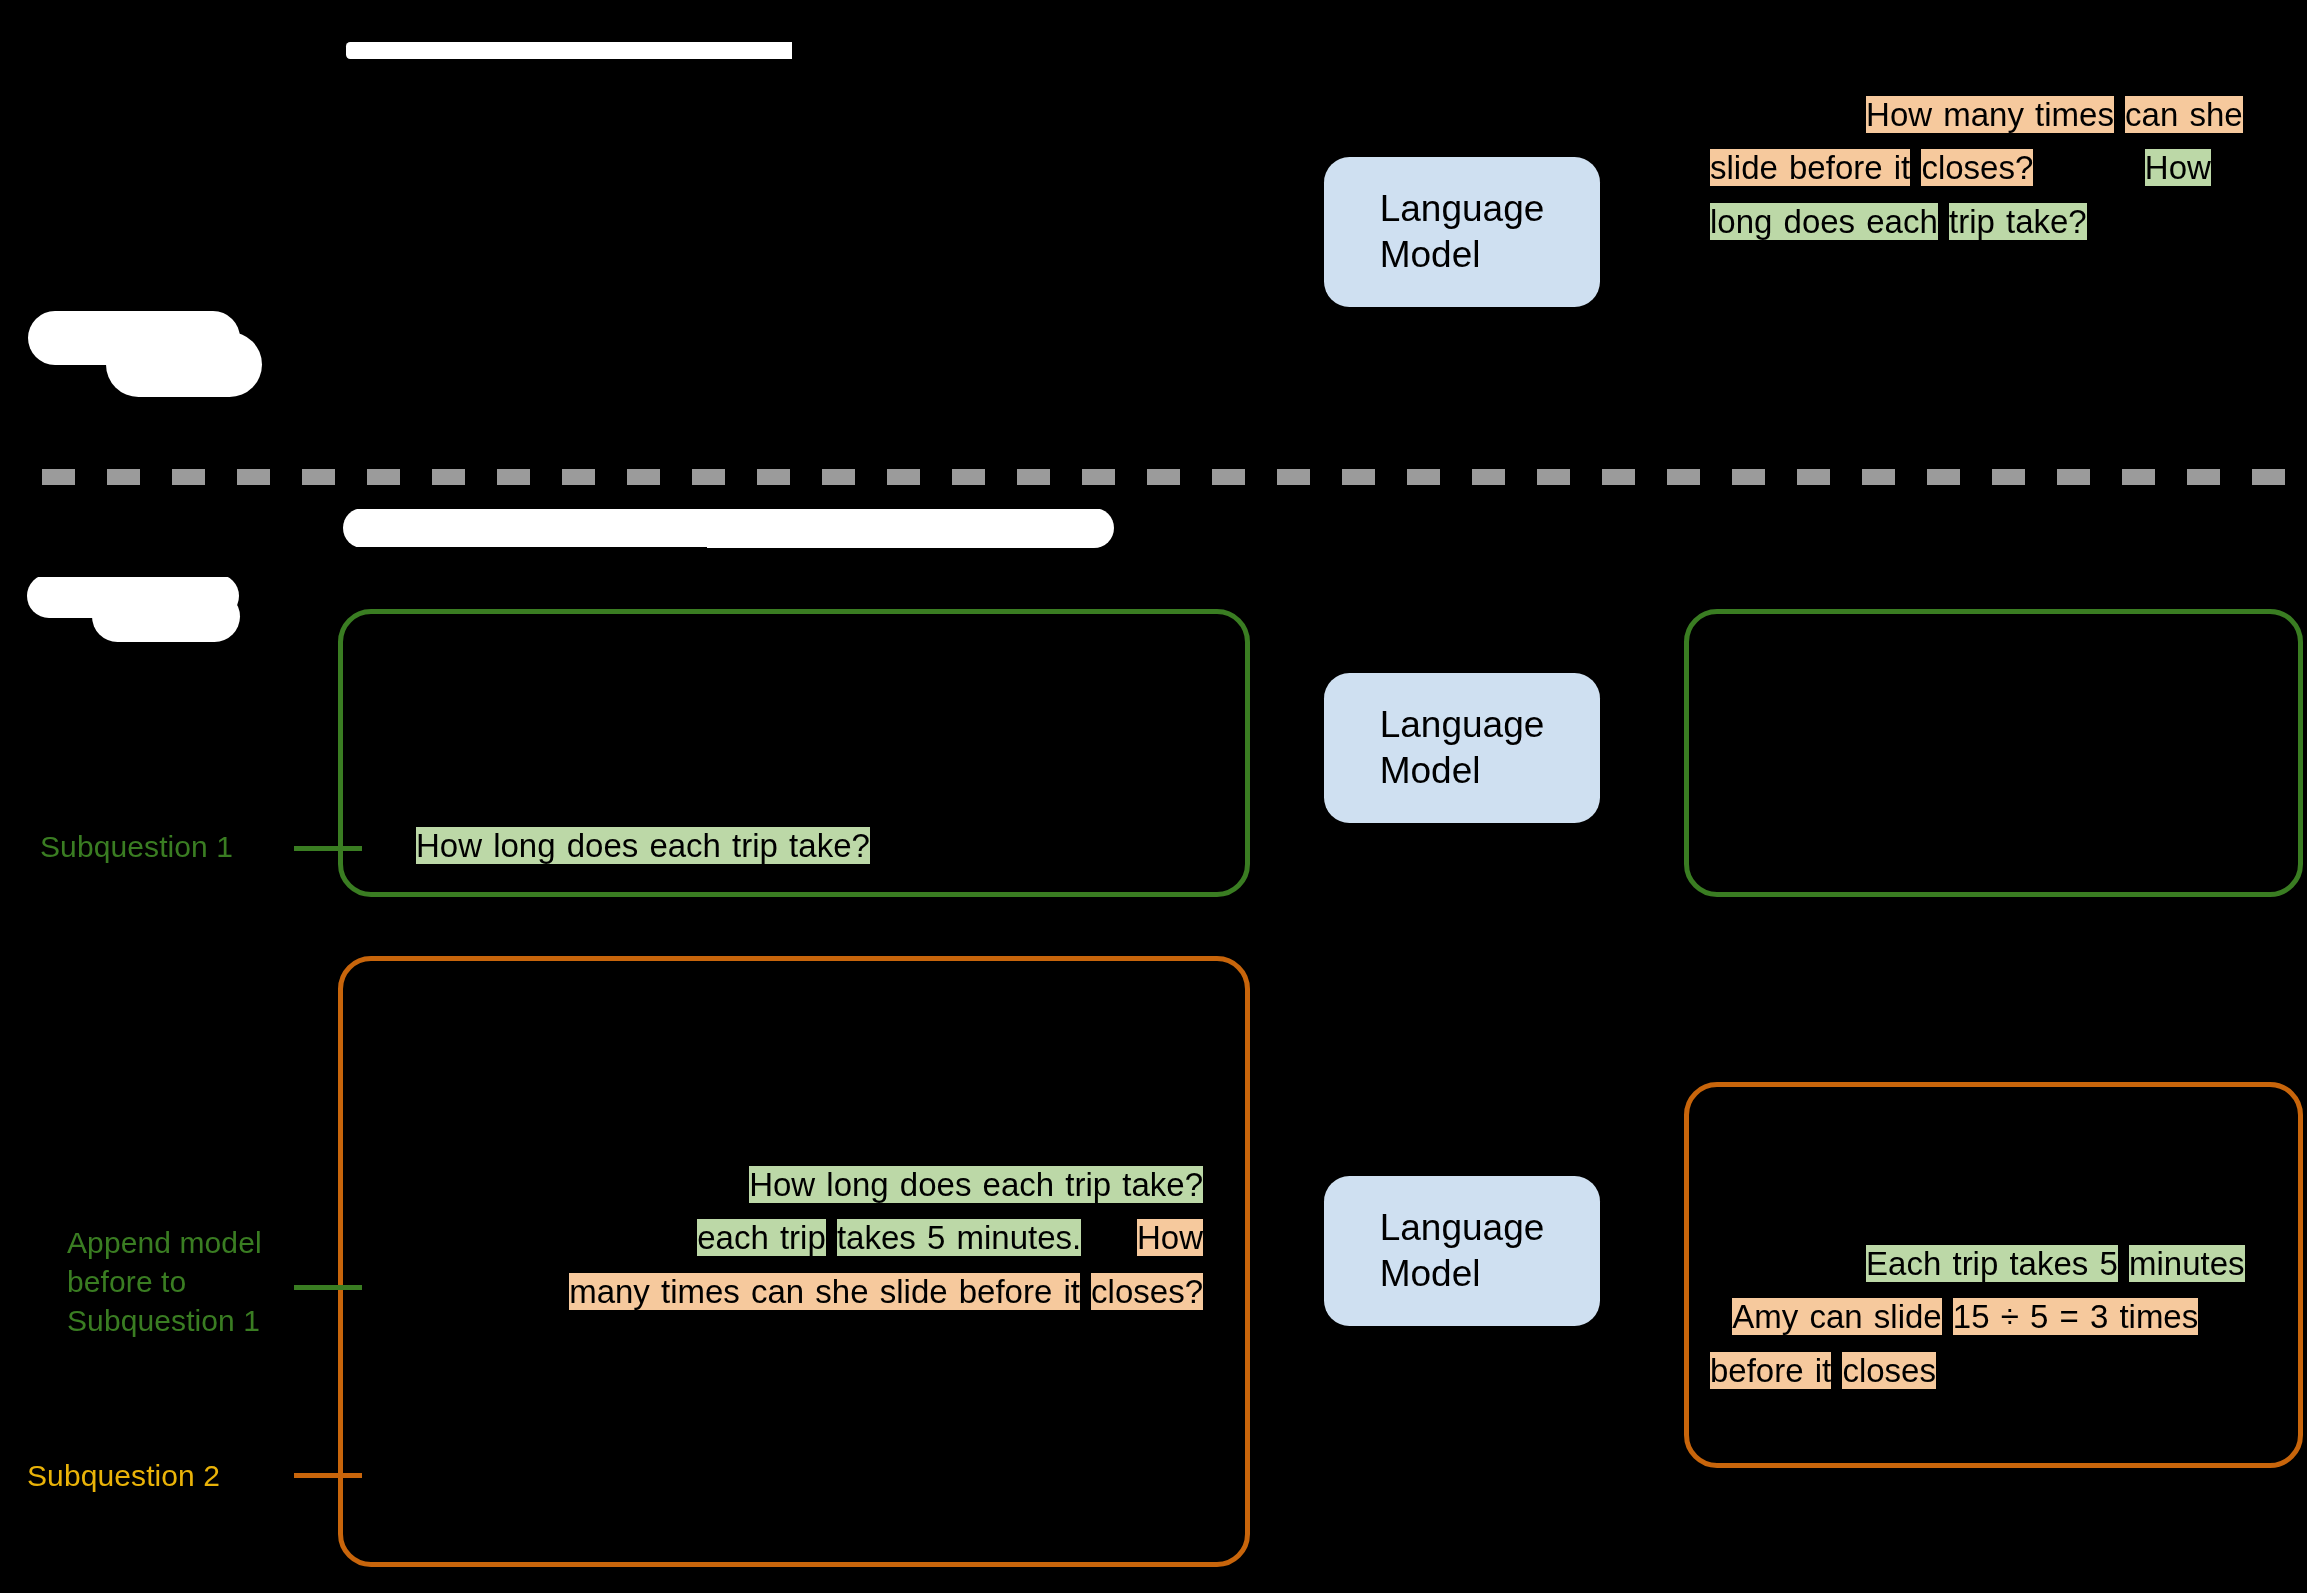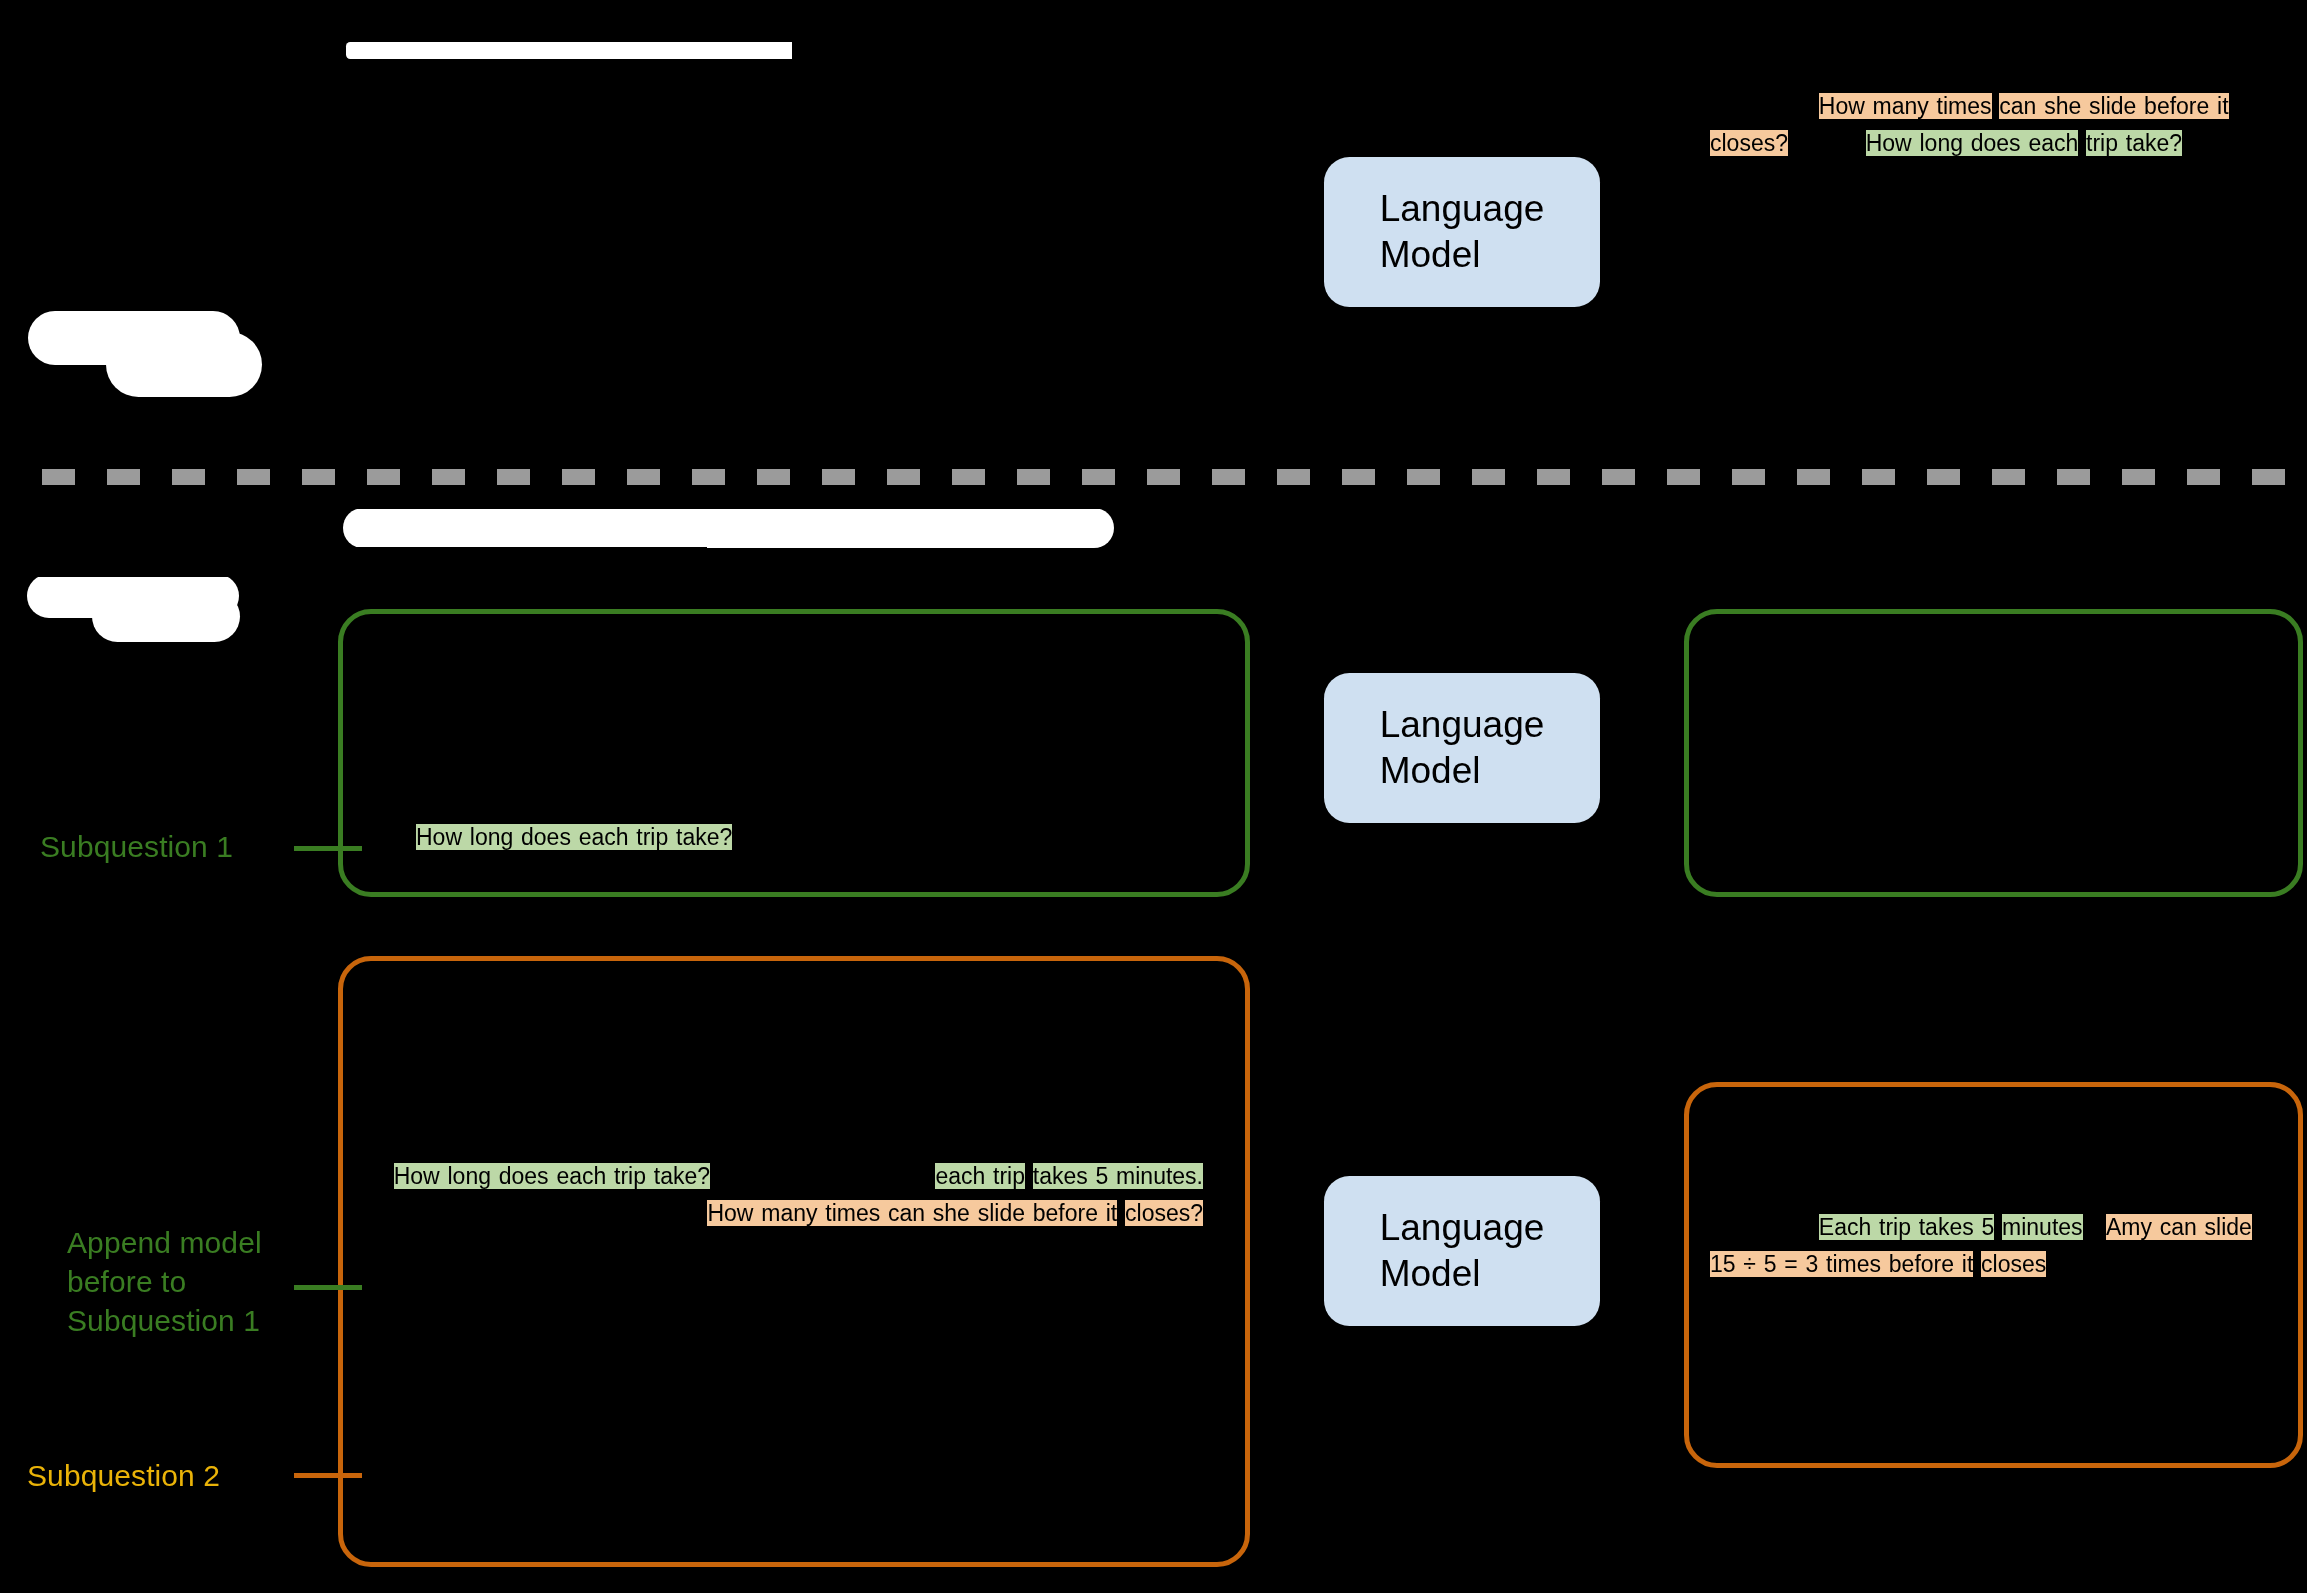--- a/index.html
+++ b/index.html
@@ -74,7 +74,7 @@
   .para {
     position: absolute;
     color: #000000;
-    font-size: 23px;
+    font-size: 33px;
     line-height: 1.62;
     font-family: "Liberation Sans", sans-serif;
     word-spacing: 0.06em;

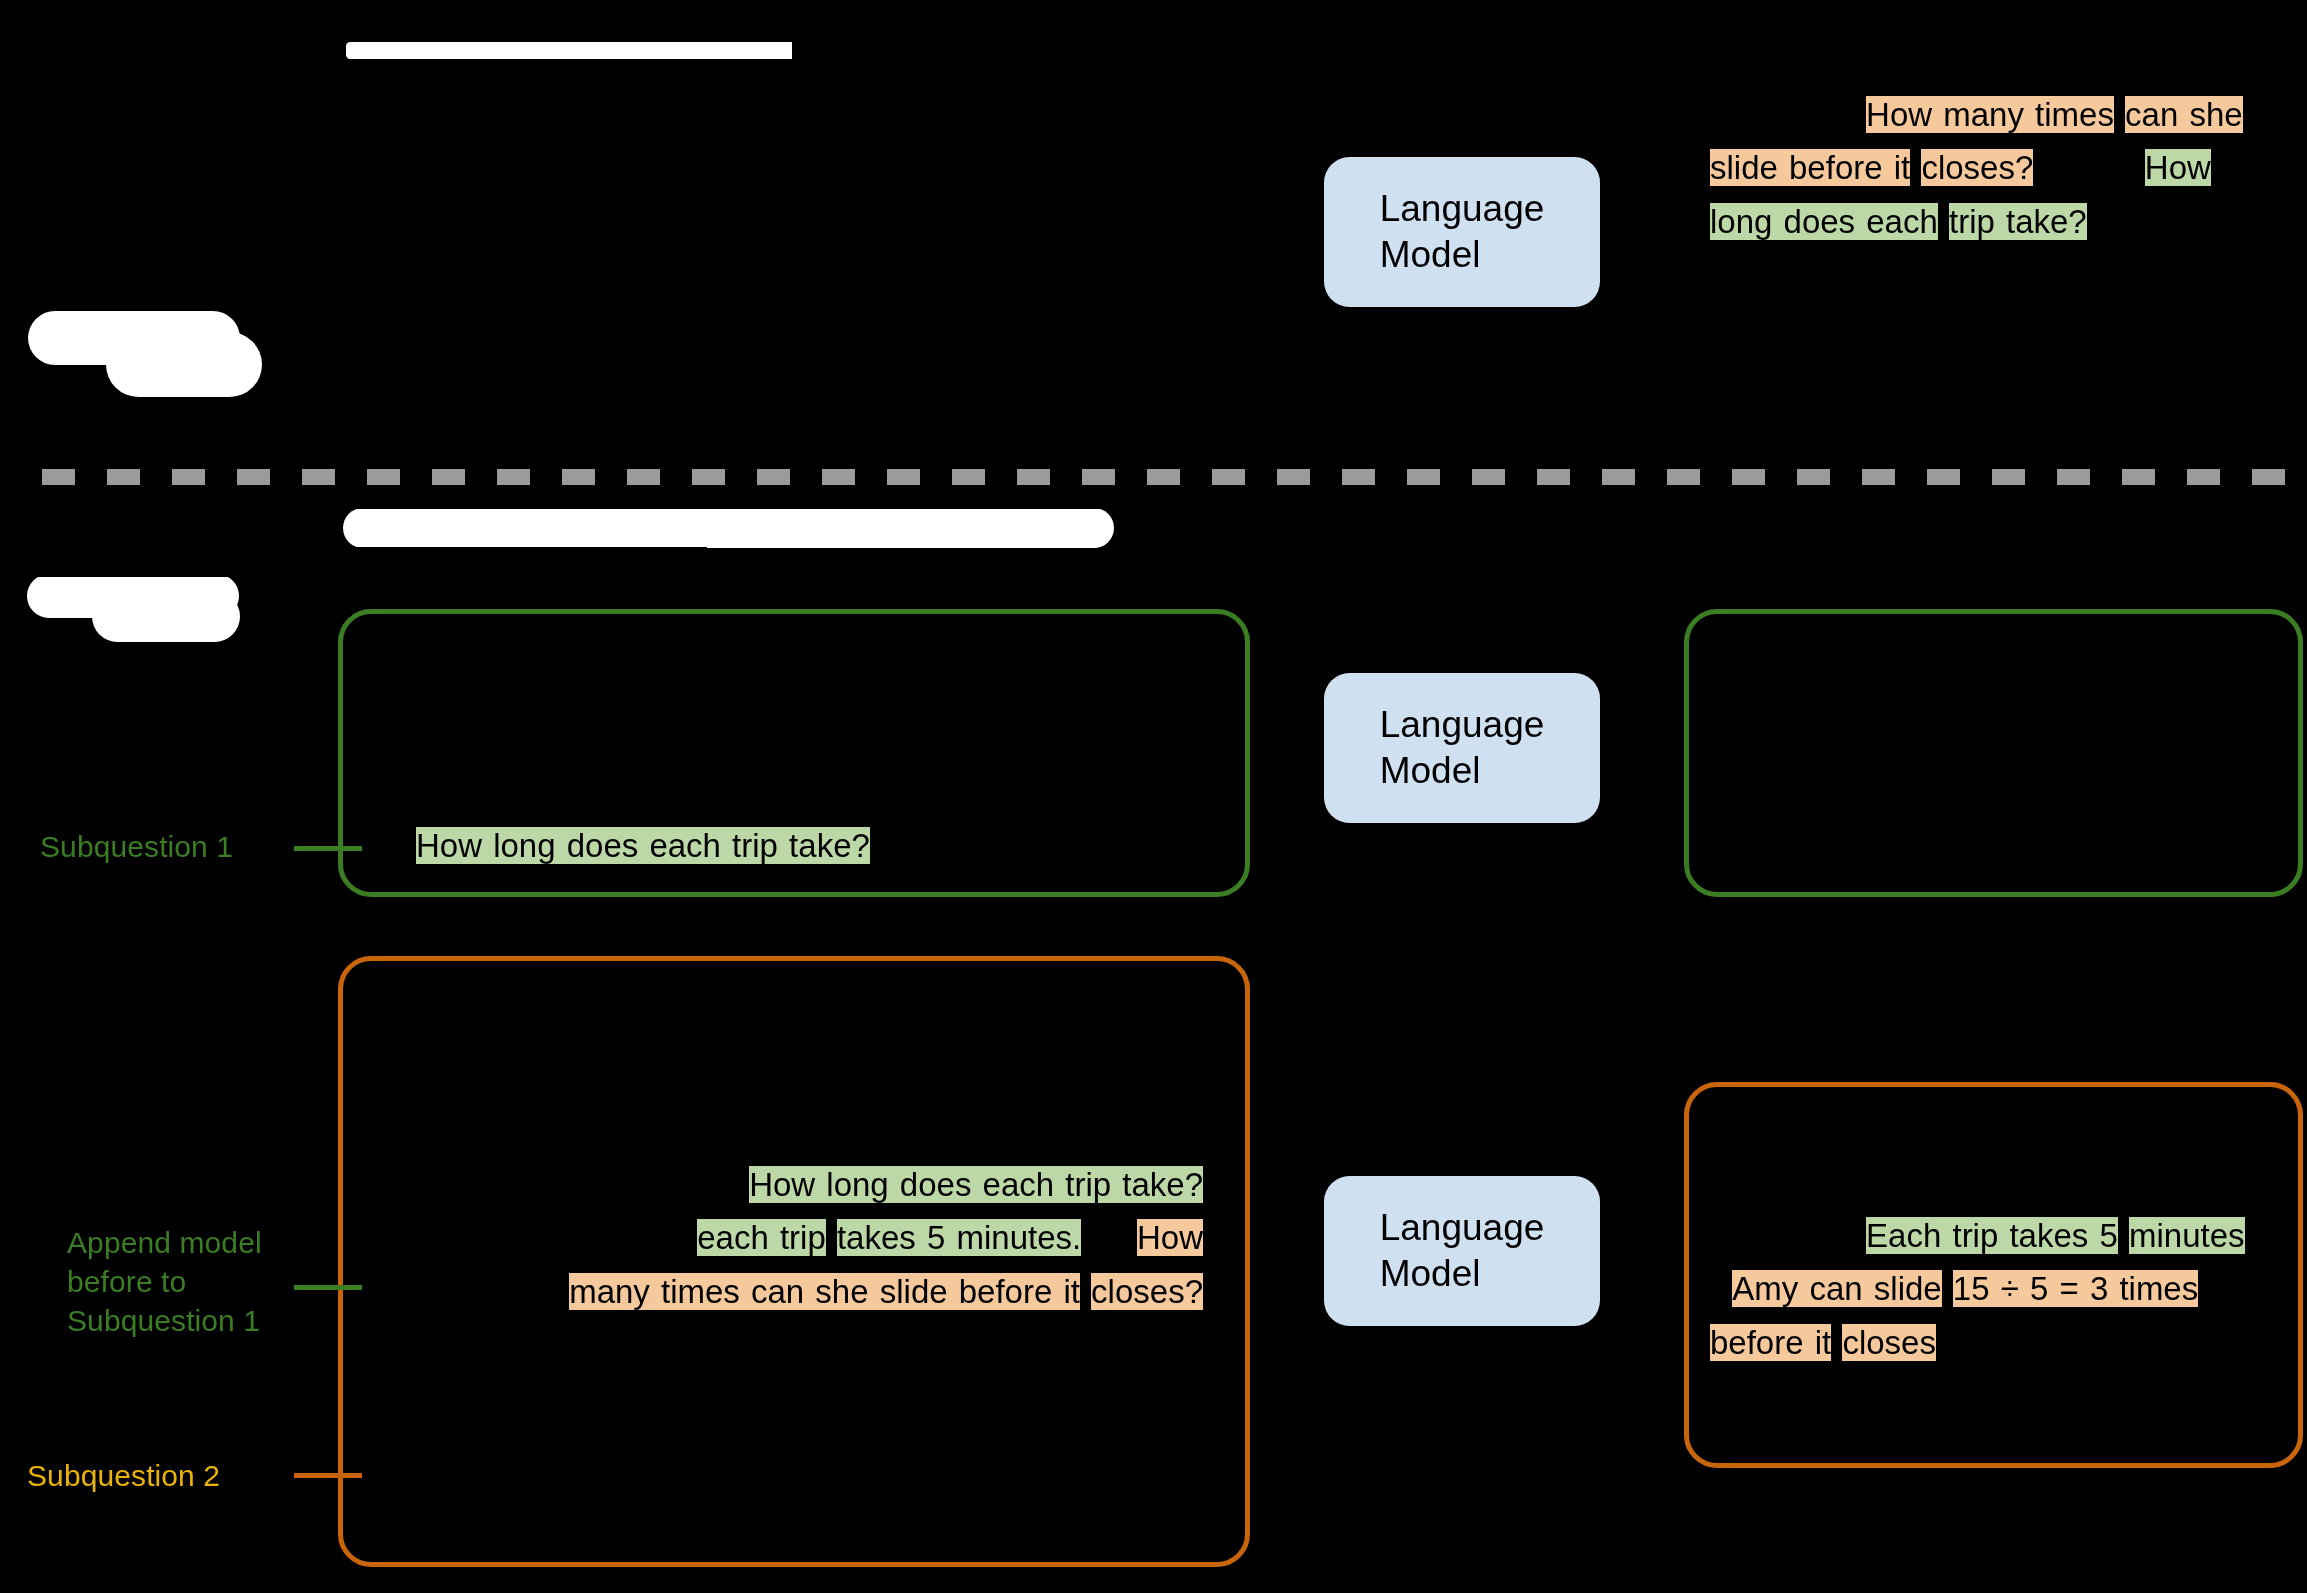--- a/index.html
+++ b/index.html
@@ -186,7 +186,7 @@
 
   <div class="panel orange" style="left:1684px; top:1082px; width:619px; height:386px;"></div>
 
-  <div class="para" style="left:1710px; top:1209px; width:573px; text-align:left;">
+  <div class="para" style="left:1710px; top:1237px; width:573px; text-align:left;">
     <span class="blank">&nbsp;&nbsp;&nbsp;&nbsp;&nbsp;&nbsp;&nbsp;&nbsp;&nbsp;&nbsp;&nbsp;&nbsp;&nbsp;&nbsp;</span><span class="hl-green">Each trip takes 5</span>
     <span class="hl-green">minutes</span>
     <span class="blank">&nbsp;&nbsp;</span><span class="hl-orange">Amy can slide</span>

